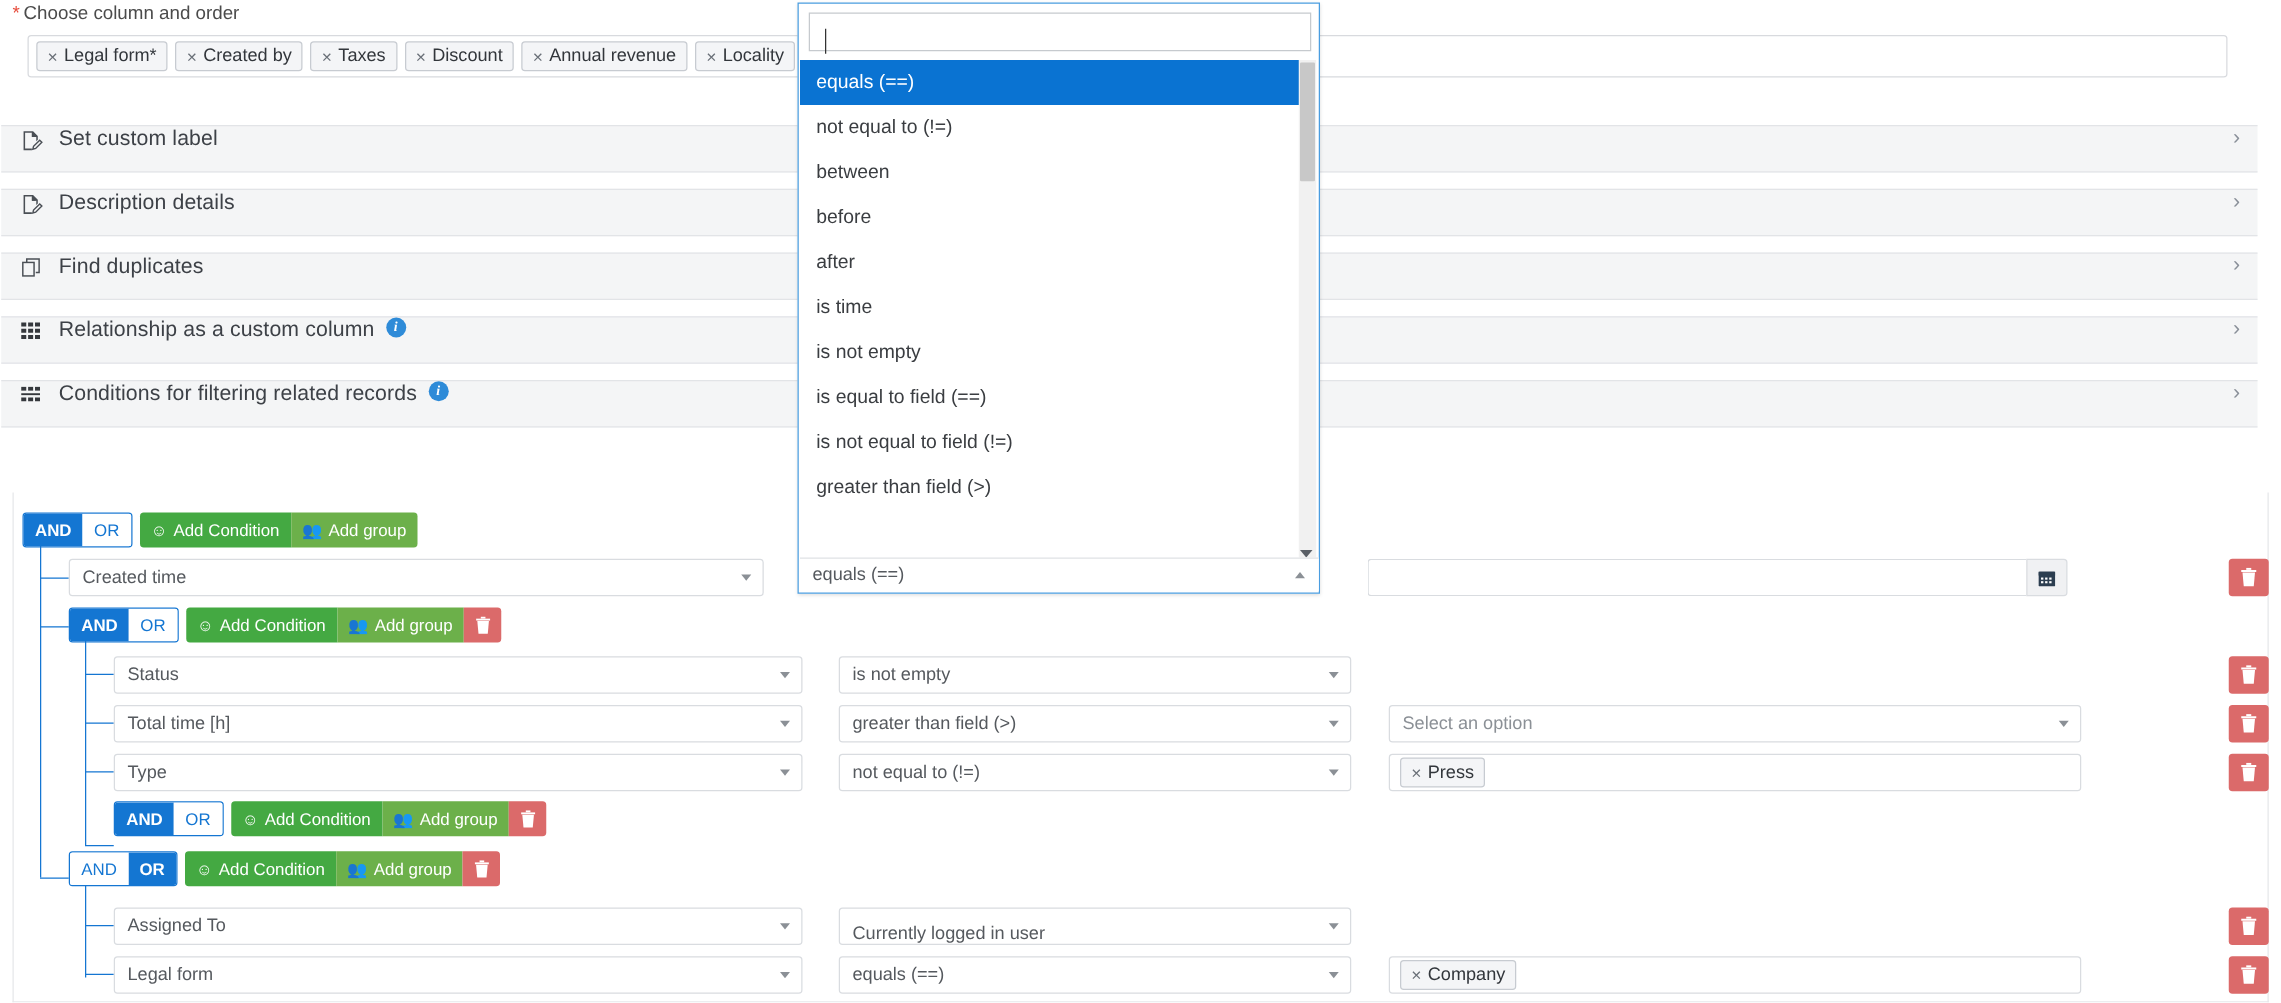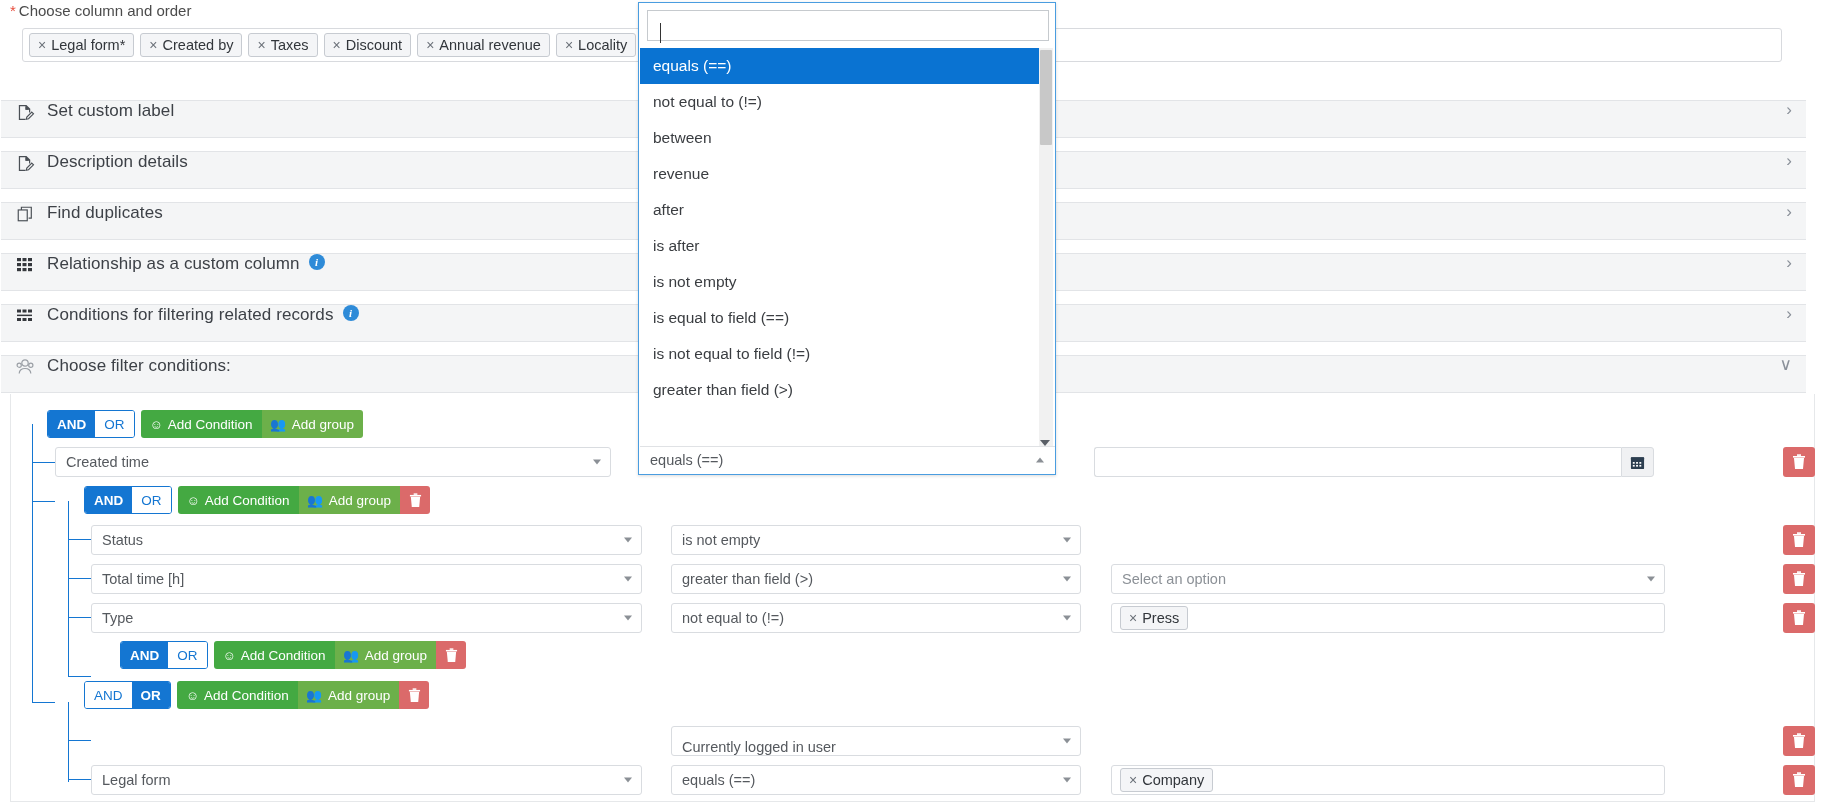--- a/index.html
+++ b/index.html
@@ -570,7 +570,7 @@
       <div class="dd-opt sel-opt">equals (==)</div>
       <div class="dd-opt">not equal to (!=)</div>
       <div class="dd-opt">between</div>
-      <div class="dd-opt">revenue</div>
+      <div class="dd-opt">before</div>
       <div class="dd-opt">after</div>
       <div class="dd-opt">is after</div>
       <div class="dd-opt">is not empty</div>

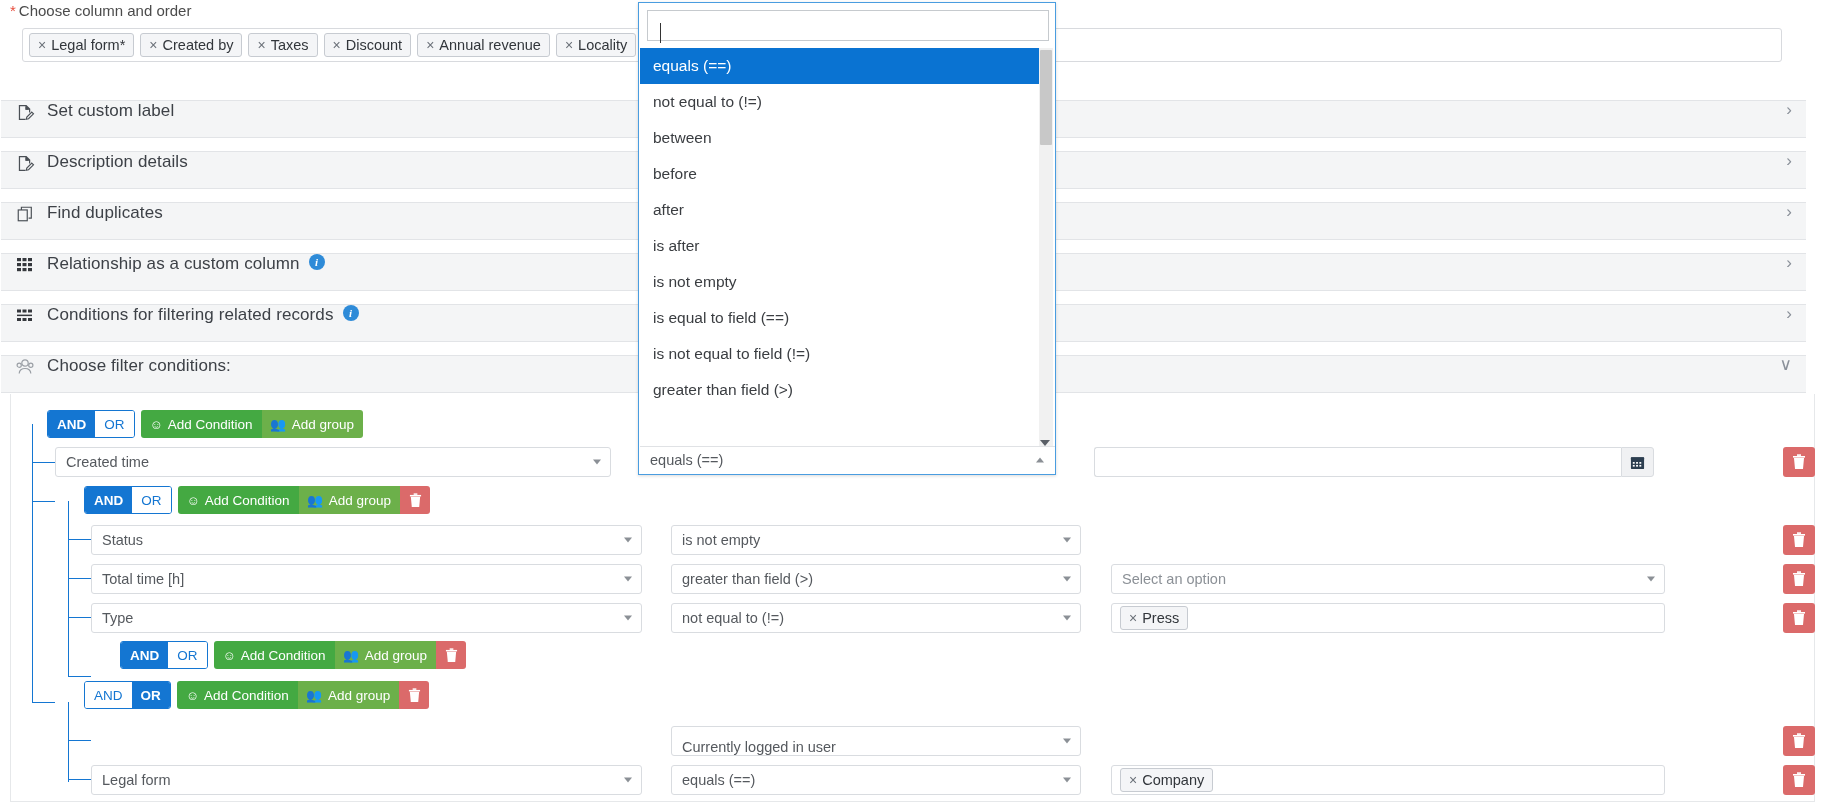--- a/index.html
+++ b/index.html
@@ -572,7 +572,7 @@
       <div class="dd-opt">between</div>
       <div class="dd-opt">before</div>
       <div class="dd-opt">after</div>
-      <div class="dd-opt">is after</div>
+      <div class="dd-opt">is time</div>
       <div class="dd-opt">is not empty</div>
       <div class="dd-opt">is equal to field (==)</div>
       <div class="dd-opt">is not equal to field (!=)</div>

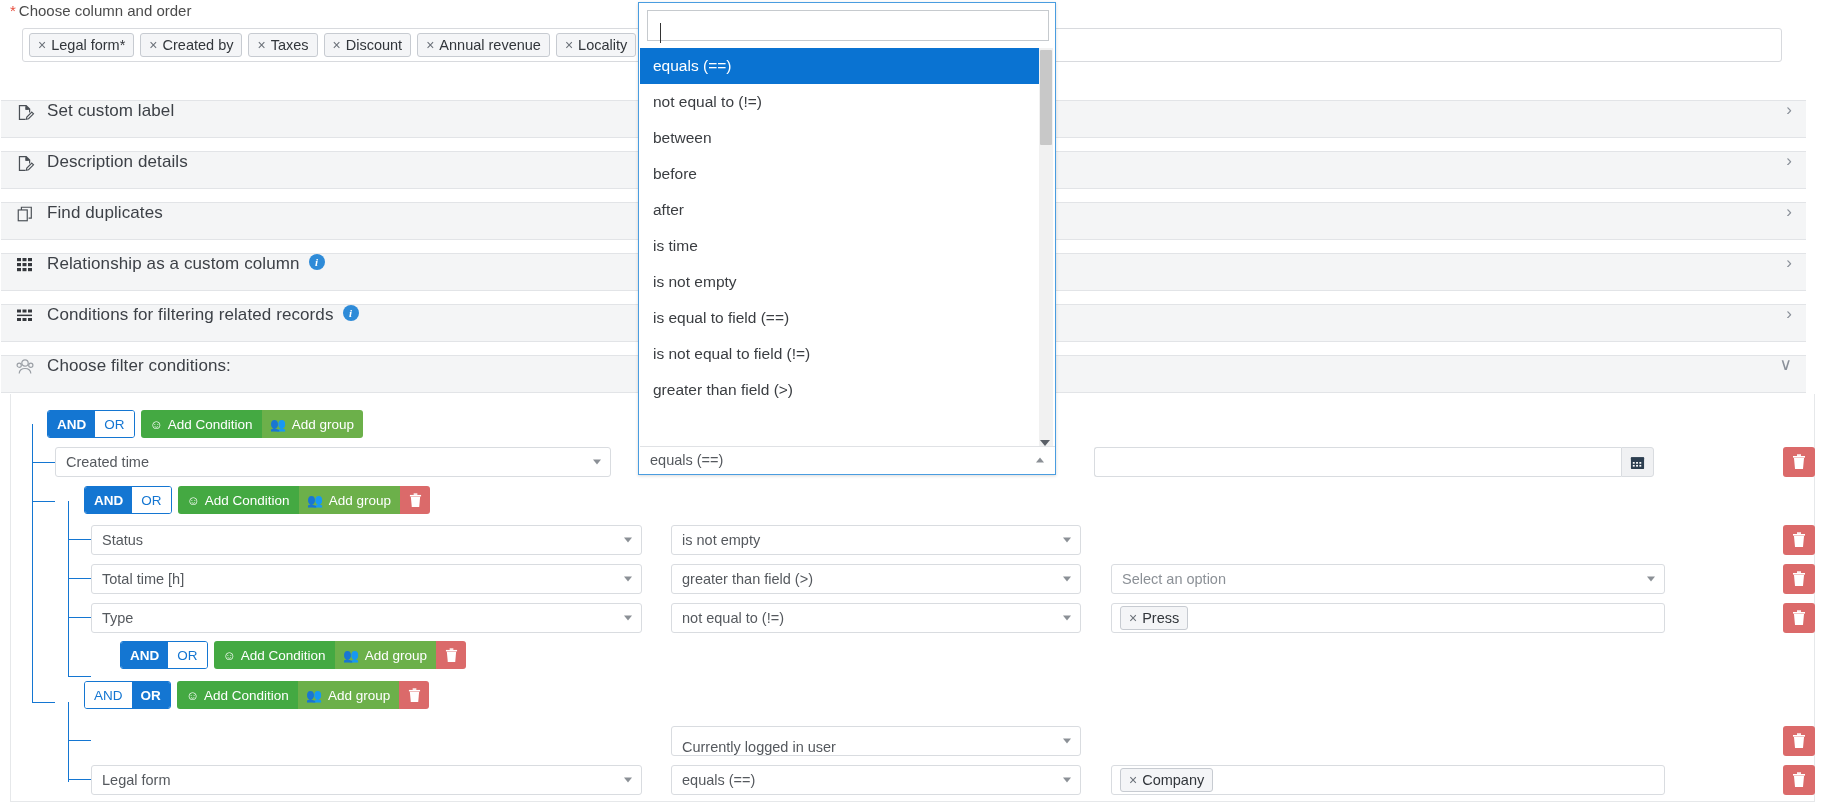--- a/index.html
+++ b/index.html
@@ -325,20 +325,6 @@
     <span class="chev">›</span>
   </div>
 
-  <div class="section" style="top:355px">
-    <span class="sec-icon">
-      <svg width="20" height="20" viewBox="0 0 20 20">
-          <g fill="none" stroke="#9ba0a6" stroke-width="1.2">
-            <circle cx="10" cy="6" r="3.2"></circle>
-            <path d="M4.2 16.5c0-3.2 2.6-5 5.8-5s5.8 1.8 5.8 5"></path>
-            <circle cx="4.2" cy="8.2" r="2.1"></circle>
-            <circle cx="15.8" cy="8.2" r="2.1"></circle>
-          </g>
-        </svg>
-    </span>
-    <span class="sec-title">Choose filter conditions:</span>
-    <span class="chev">∨</span>
-  </div>
 
   <div class="fb-panel">
 

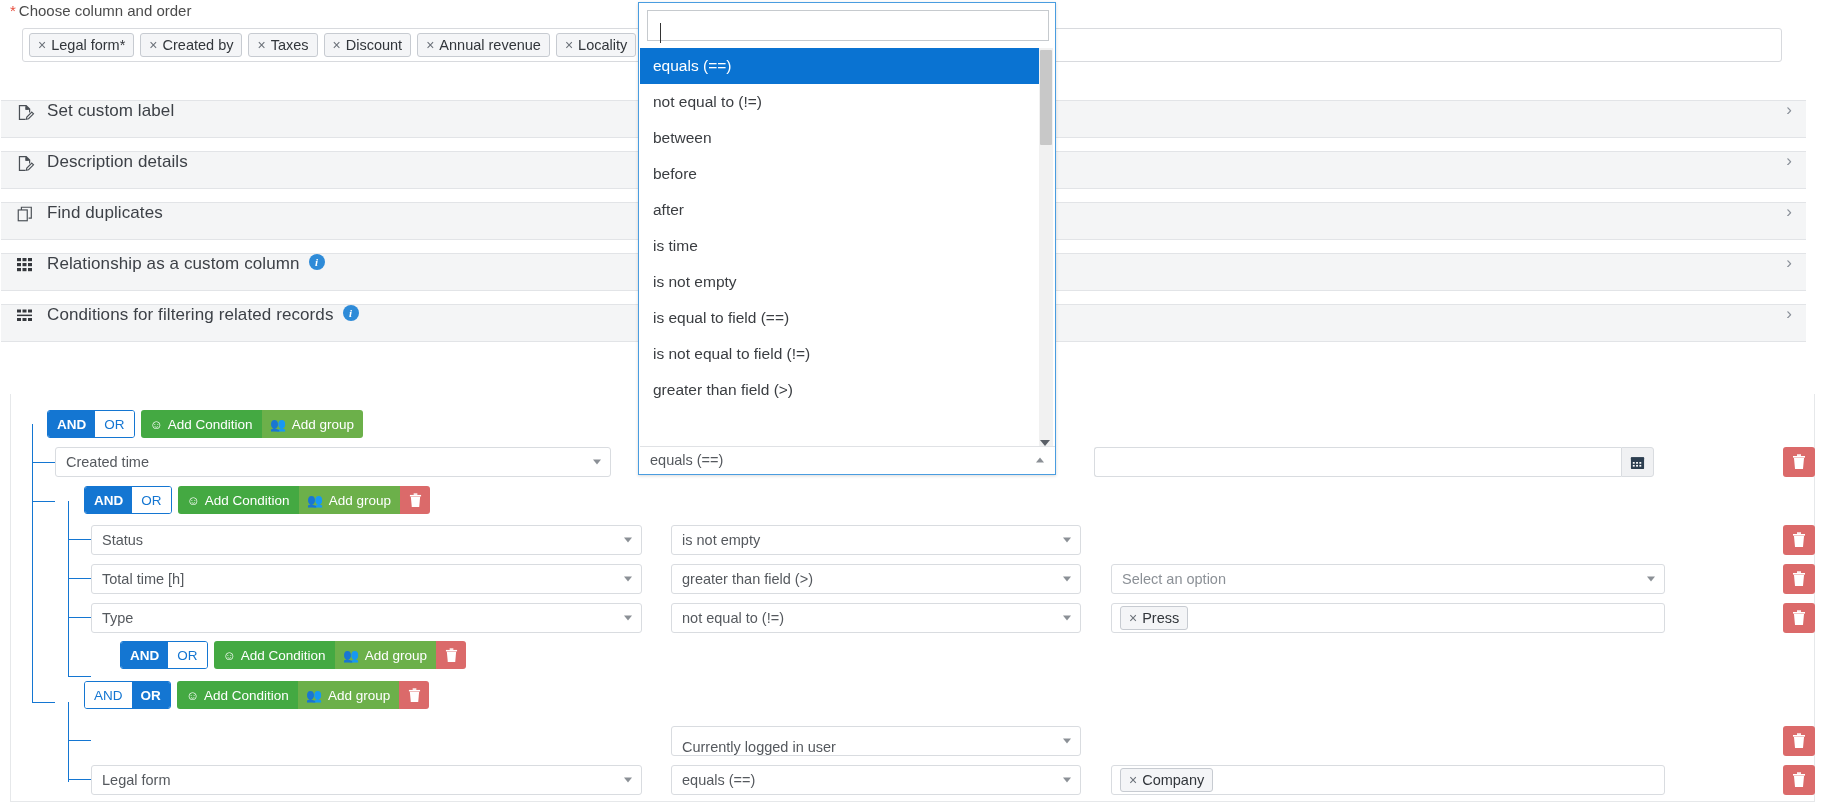--- a/index.html
+++ b/index.html
@@ -80,7 +80,7 @@
   .grp-bar { position: absolute; display: flex; align-items: stretch; height: 28px; }
   .toggle {
     display: flex; border: 1px solid #1476d2; border-radius: 3px;
-    overflow: hidden; margin-right: 6px; height: 28px; margin-left: 29px;
+    overflow: hidden; margin-right: 6px; height: 28px;
   }
   .toggle span {
     display: inline-flex; align-items: center; justify-content: center;

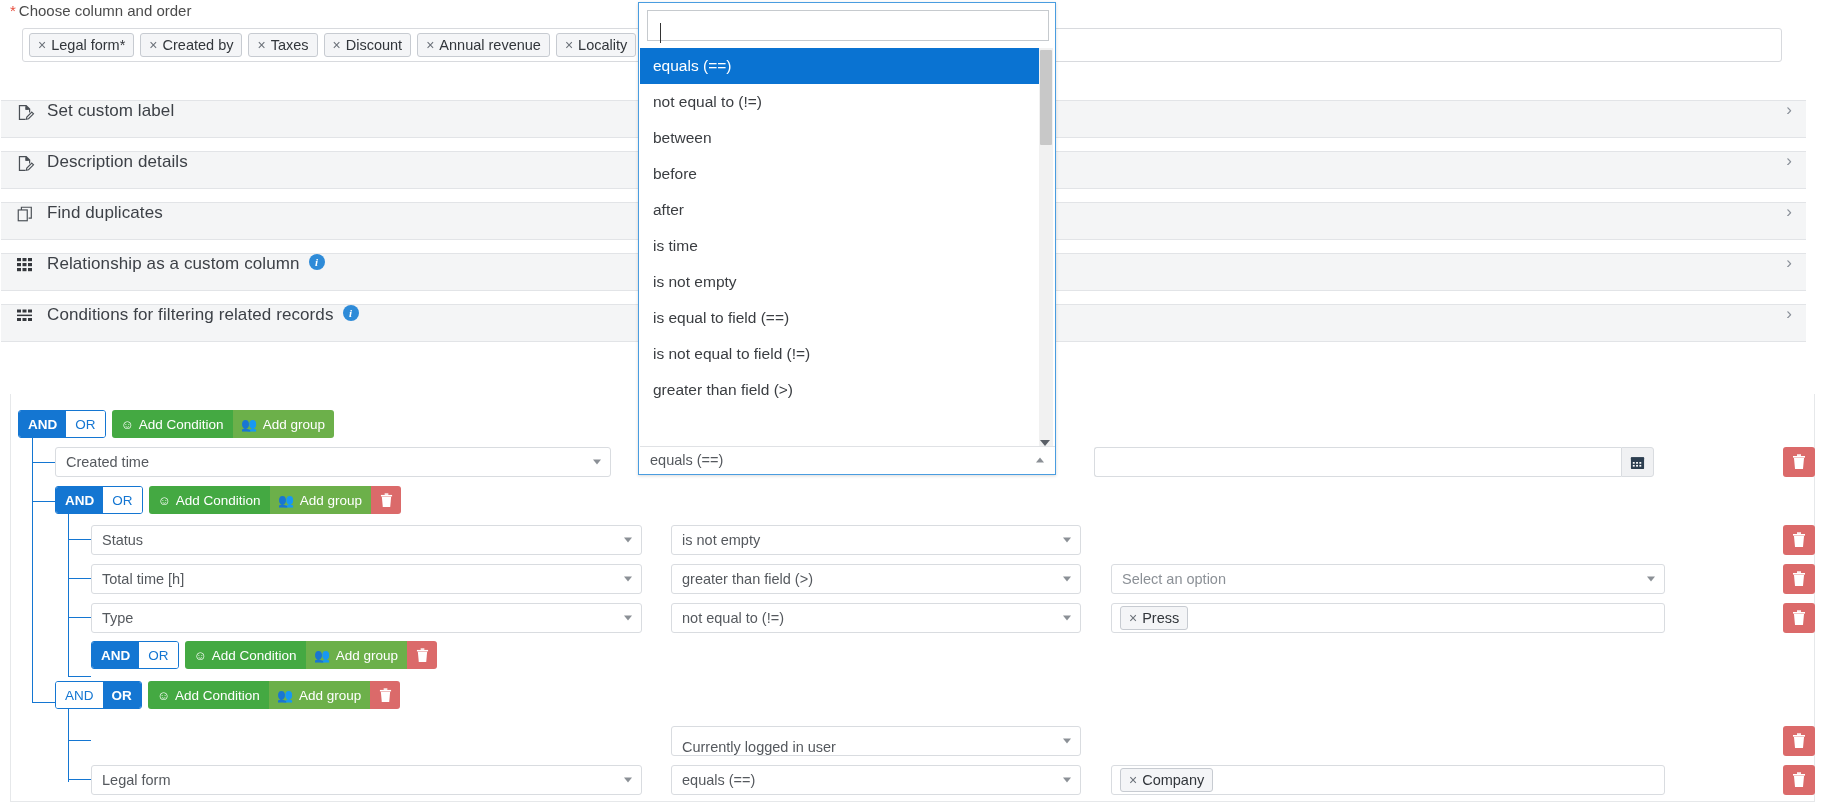--- a/index.html
+++ b/index.html
@@ -511,6 +511,10 @@
       </span>
     </div>
 
+    <div class="sel" style="left:80px; top:332px; width:551px;">
+      <span>Assigned To</span>
+      <span class="caret"></span>
+    </div>
     <div class="sel" style="left:660px; top:332px; width:410px;align-items:flex-end;">
       <span>Currently logged in user</span>
       <span class="caret"></span>

